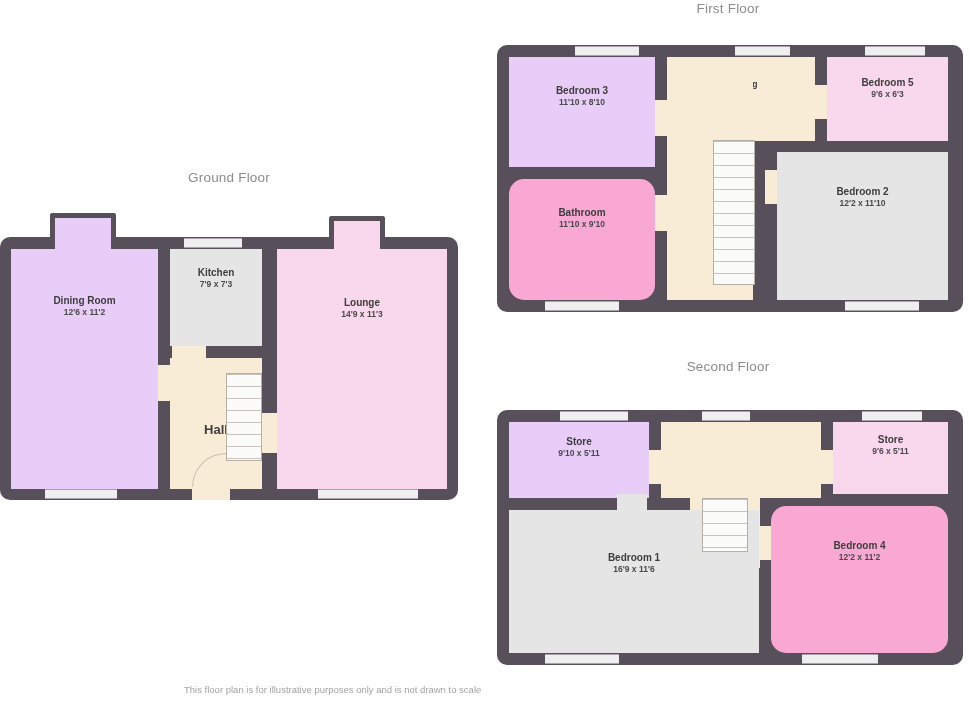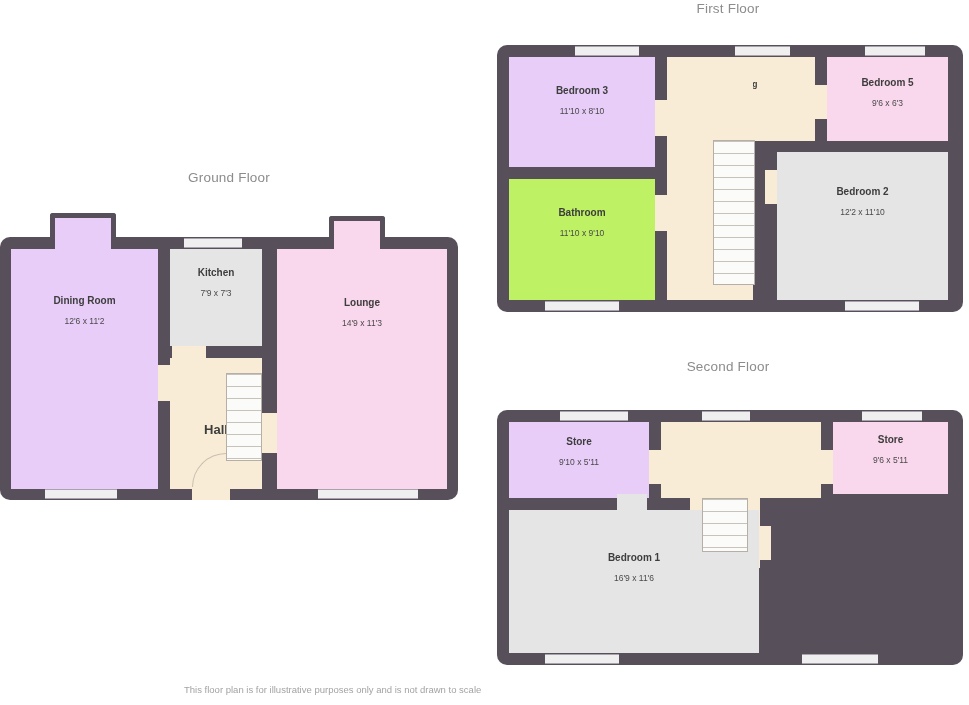--- a/index.html
+++ b/index.html
@@ -23,7 +23,7 @@
     position:absolute;left:0;right:0;text-align:center;color:#3d3d3d;line-height:11px;
   }
   .lbl .nm{display:block;font-size:10px;font-weight:bold;}
-  .lbl .dm{display:block;font-size:8.5px;margin-top:10px;color:#4a4a4a;}
+  .lbl .dm{display:block;font-size:8.5px;margin-top:1px;color:#4a4a4a;font-weight:bold;}
   .bay{
     position:absolute;border:5px solid #57505b;border-bottom:none;border-radius:3px 3px 0 0;
   }

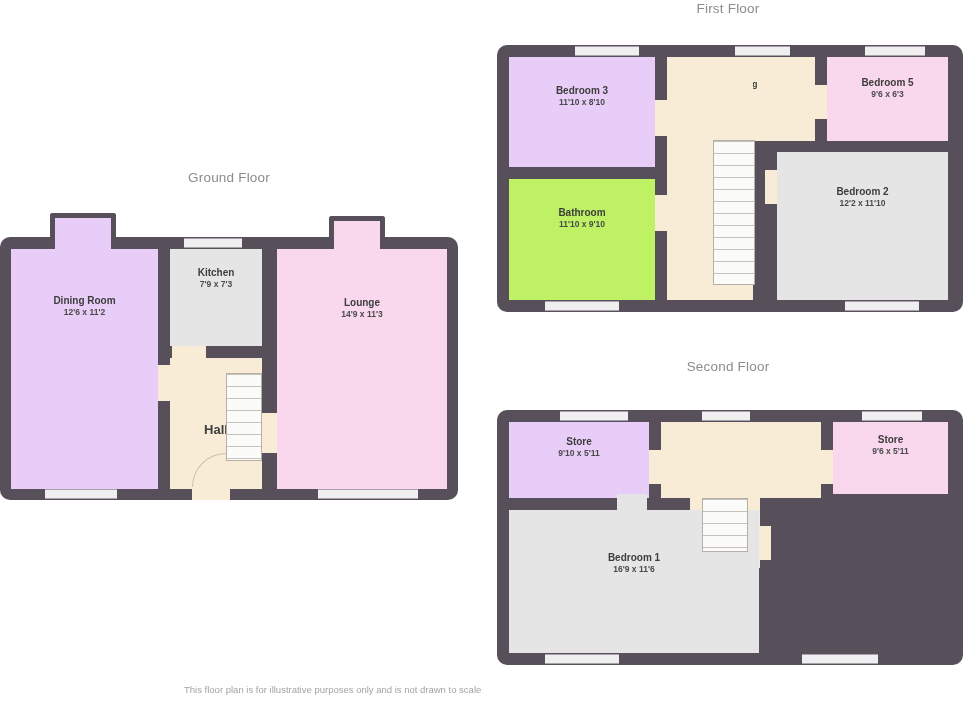--- a/index.html
+++ b/index.html
@@ -17,7 +17,7 @@
   .fill-purple{background:#e7cdf8;}
   .fill-green{background:#e5e5e5;}
   .fill-pink{background:#f9d7ec;}
-  .fill-blue{background:#bef264;}
+  .fill-blue{background:#f9a8d4;border-radius:15px;}
   .fill-hall{background:#f8ecd7;}
   .lbl{
     position:absolute;left:0;right:0;text-align:center;color:#3d3d3d;line-height:11px;

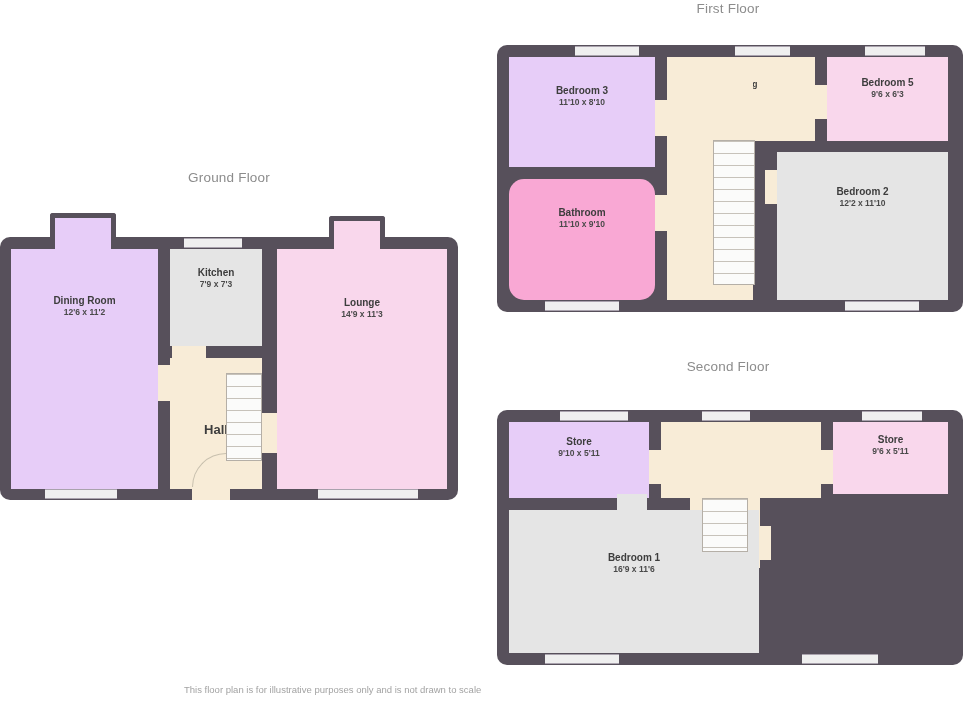--- a/index.html
+++ b/index.html
@@ -182,6 +182,12 @@
 
     <div class="room fill-green" style="left:120px;top:84px;width:30px;height:18px;"></div>
 
+    <div class="room fill-blue" style="left:274px;top:96px;width:177px;height:147px;">
+      <div class="lbl" style="top:34px;">
+        <span class="nm">Bedroom 4</span>
+        <span class="dm">12'2 x 11'2</span>
+      </div>
+    </div>
 
     <div class="door" style="left:152px;top:40px;width:12px;height:34px;"></div>
     <div class="door" style="left:324px;top:40px;width:12px;height:34px;"></div>

